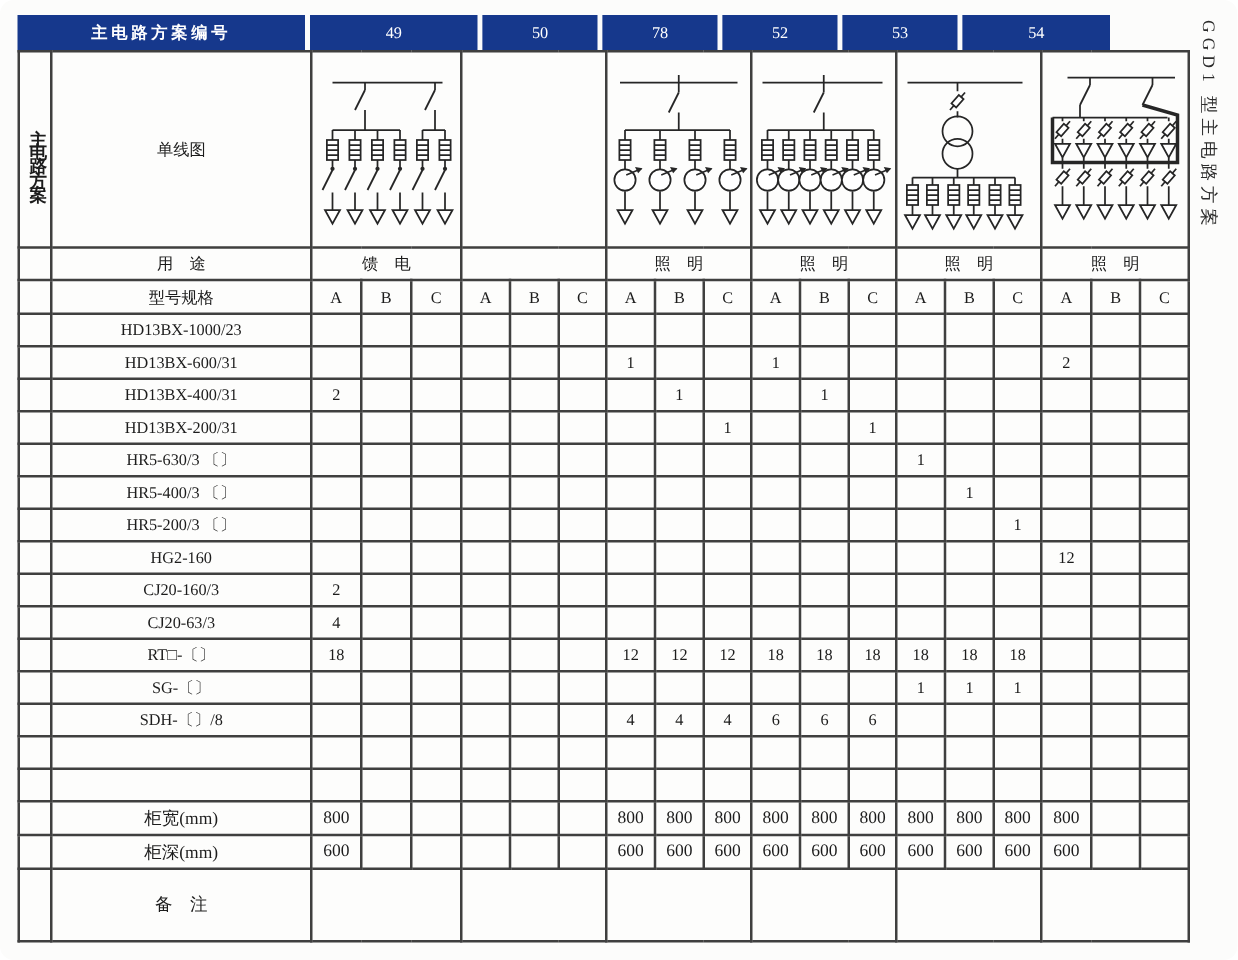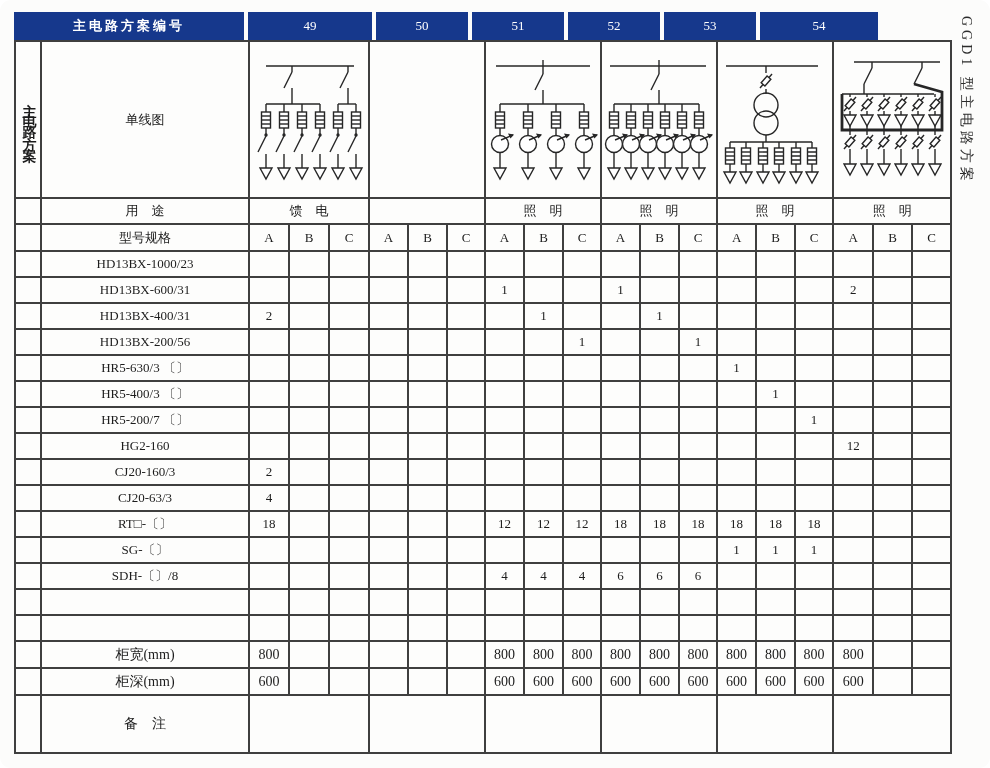--- a/index.html
+++ b/index.html
@@ -10,7 +10,7 @@
   .hcell{background:var(--accent,#16388c);color:#ffffff;display:flex;align-items:center;justify-content:center;
          font-size:13px;height:28px;box-sizing:border-box;border-right:4px solid #fcfcfb;}
   .hcell.hlabel{width:234px;letter-spacing:3px;font-weight:bold;}
-  .hc49{width:128px}.hc50,.hc51,.hc52,.hc53{width:96px}.hc54{width:118px;border-right:none;}
+  .hc49{width:138px}.hc50,.hc51,.hc52,.hc53{width:96px}.hc54{width:118px;border-right:none;}
   
   table.grid{position:absolute;left:14px;top:40px;width:936px;border-collapse:collapse;table-layout:fixed;}
   table.grid td{border:2px solid #3f3f3f;padding:0;text-align:center;vertical-align:middle;

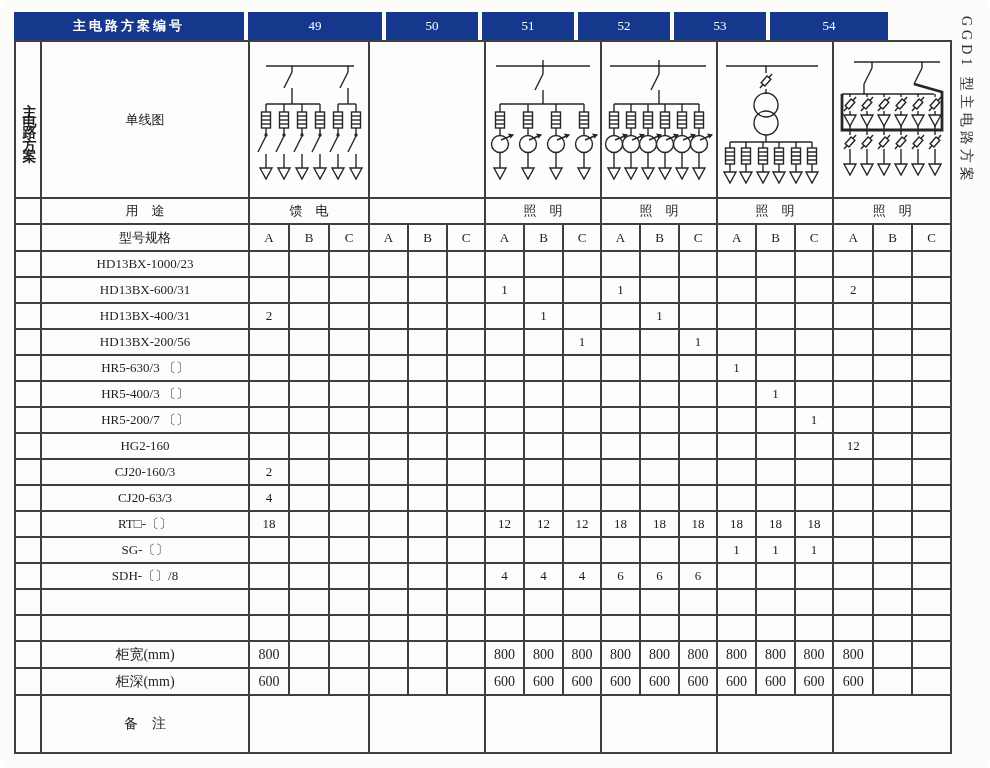--- a/index.html
+++ b/index.html
@@ -38,7 +38,7 @@
     <div class="hcell hlabel">主电路方案编号</div>
     <div class="hcell hc49">49</div>
     <div class="hcell hc50">50</div>
-    <div class="hcell hc51">51</div>
+    <div class="hcell hc51">78</div>
     <div class="hcell hc52">52</div>
     <div class="hcell hc53">53</div>
     <div class="hcell hc54">54</div>

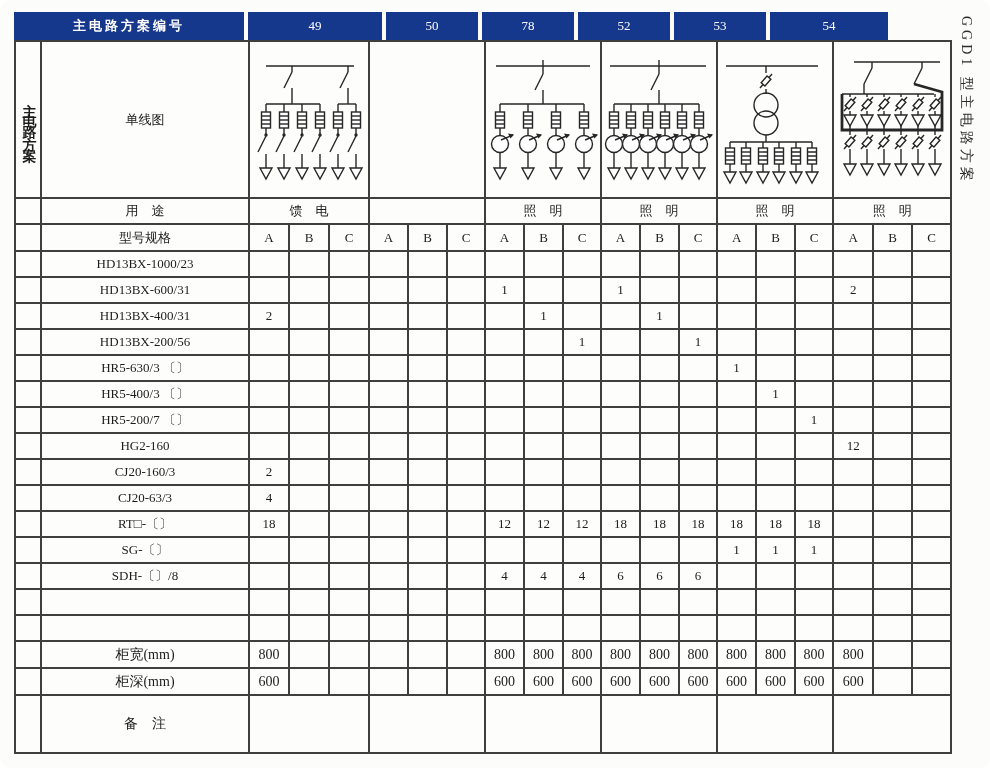--- a/index.html
+++ b/index.html
@@ -463,7 +463,7 @@
         </tr>
         <tr class="r-data">
           <td class="ncol"></td>
-          <td class="lbl">HD13BX-200/56</td>
+          <td class="lbl">HD13BX-200/31</td>
           <td></td>
           <td></td>
           <td></td>

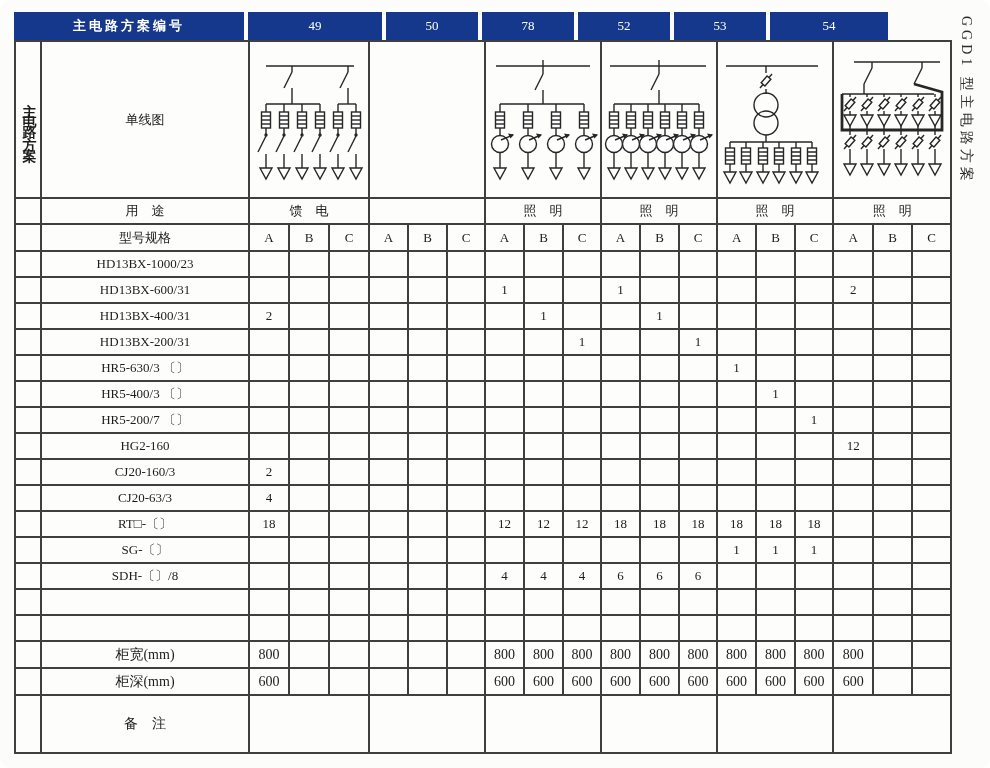--- a/index.html
+++ b/index.html
@@ -529,7 +529,7 @@
         </tr>
         <tr class="r-data">
           <td class="ncol"></td>
-          <td class="lbl">HR5-200/7 〔〕</td>
+          <td class="lbl">HR5-200/3 〔〕</td>
           <td></td>
           <td></td>
           <td></td>

